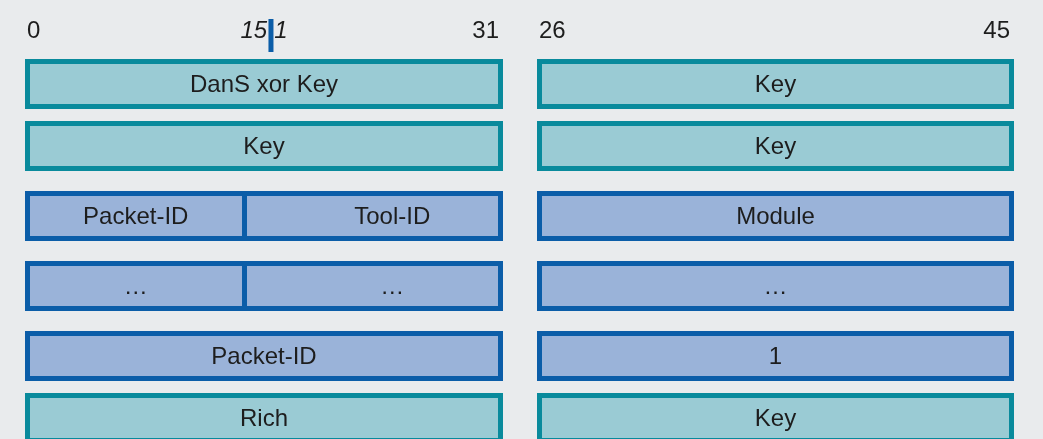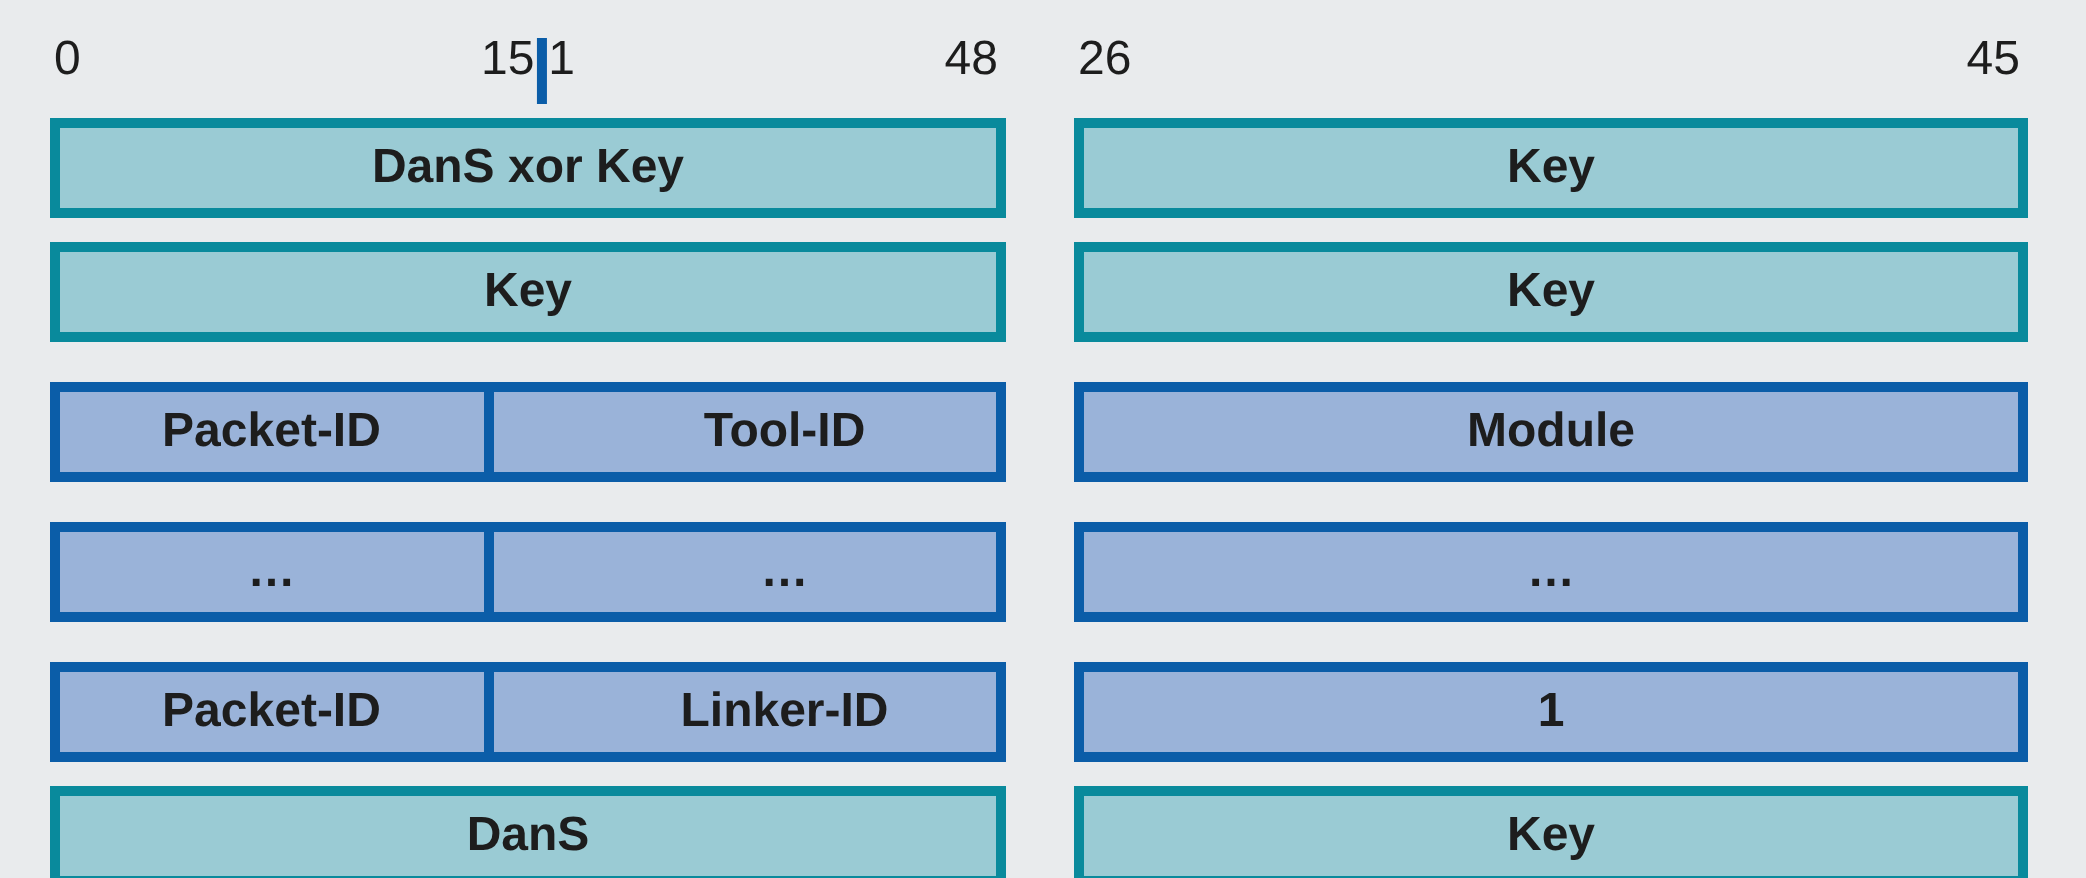--- a/index.html
+++ b/index.html
@@ -47,6 +47,7 @@
     top: 17px;
     display: flex;
     align-items: flex-start;
+    font-style: italic;
   }
   .ruler .tick {
     width: 5px;

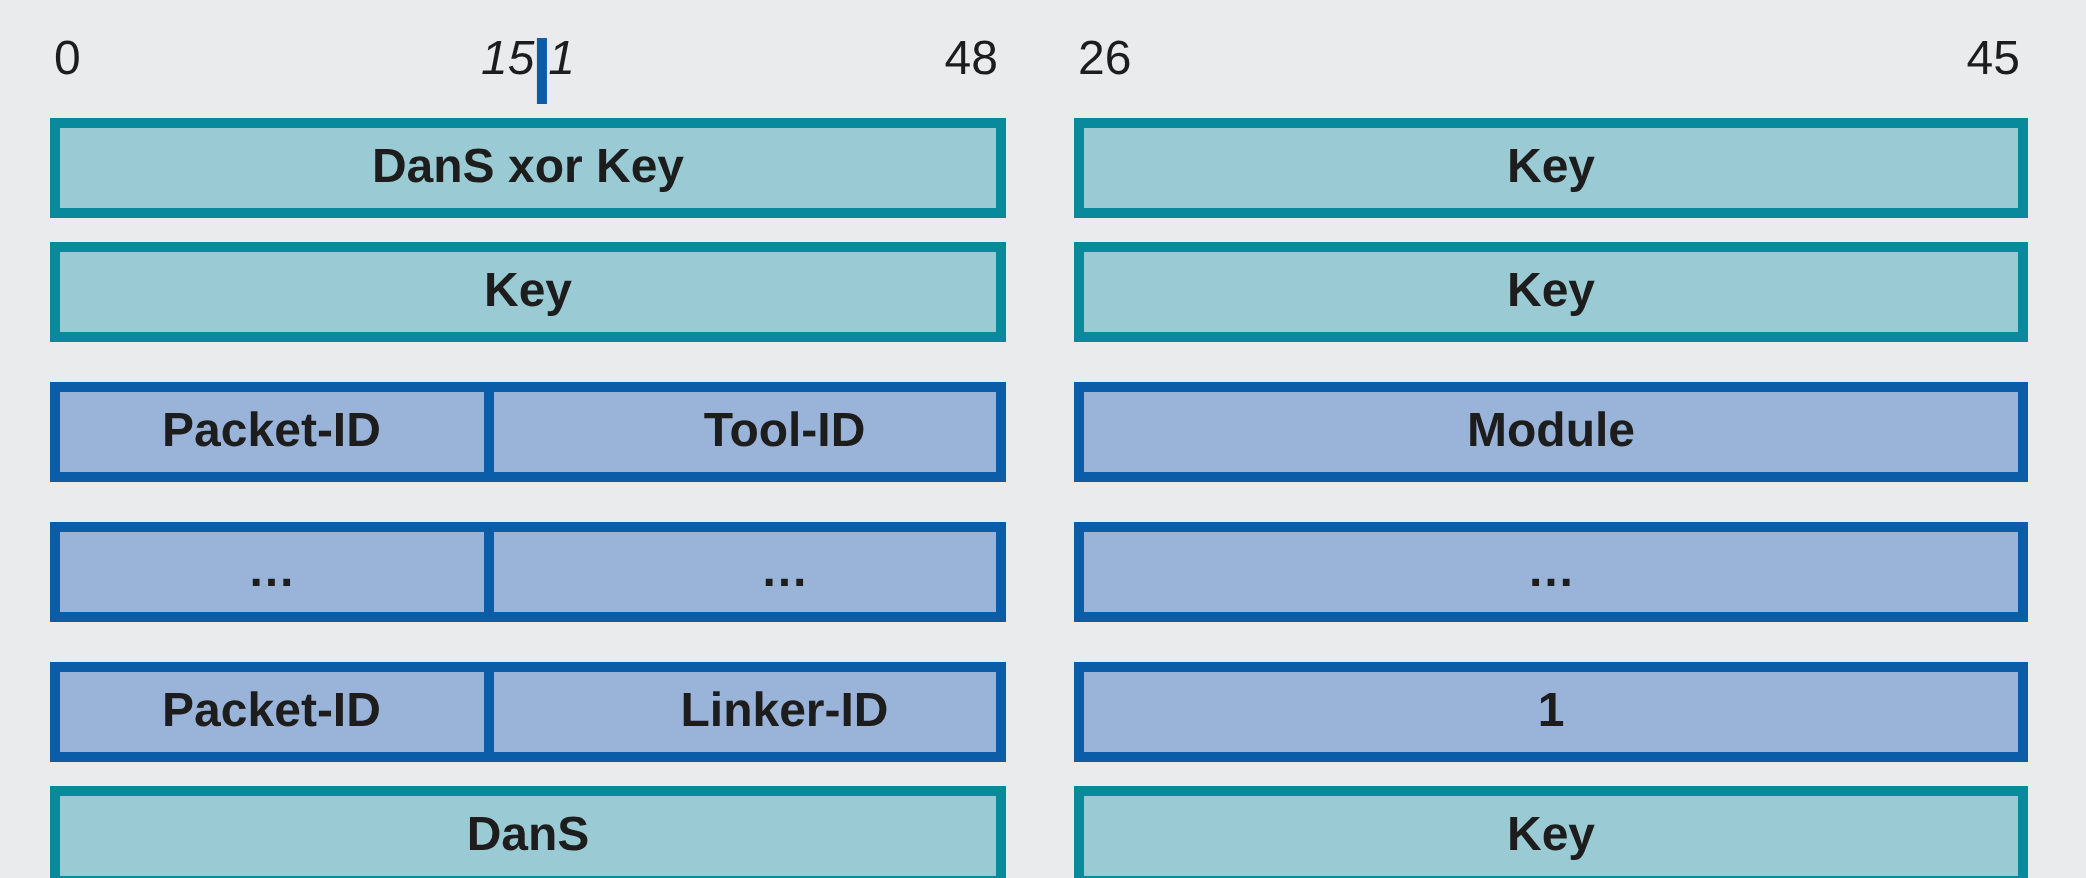--- a/index.html
+++ b/index.html
@@ -92,7 +92,7 @@
         <span class="tick"></span>
         <span>1</span>
       </span>
-      <span class="num end">48</span>
+      <span class="num end">31</span>
     </div>
 
     <div class="box teal">

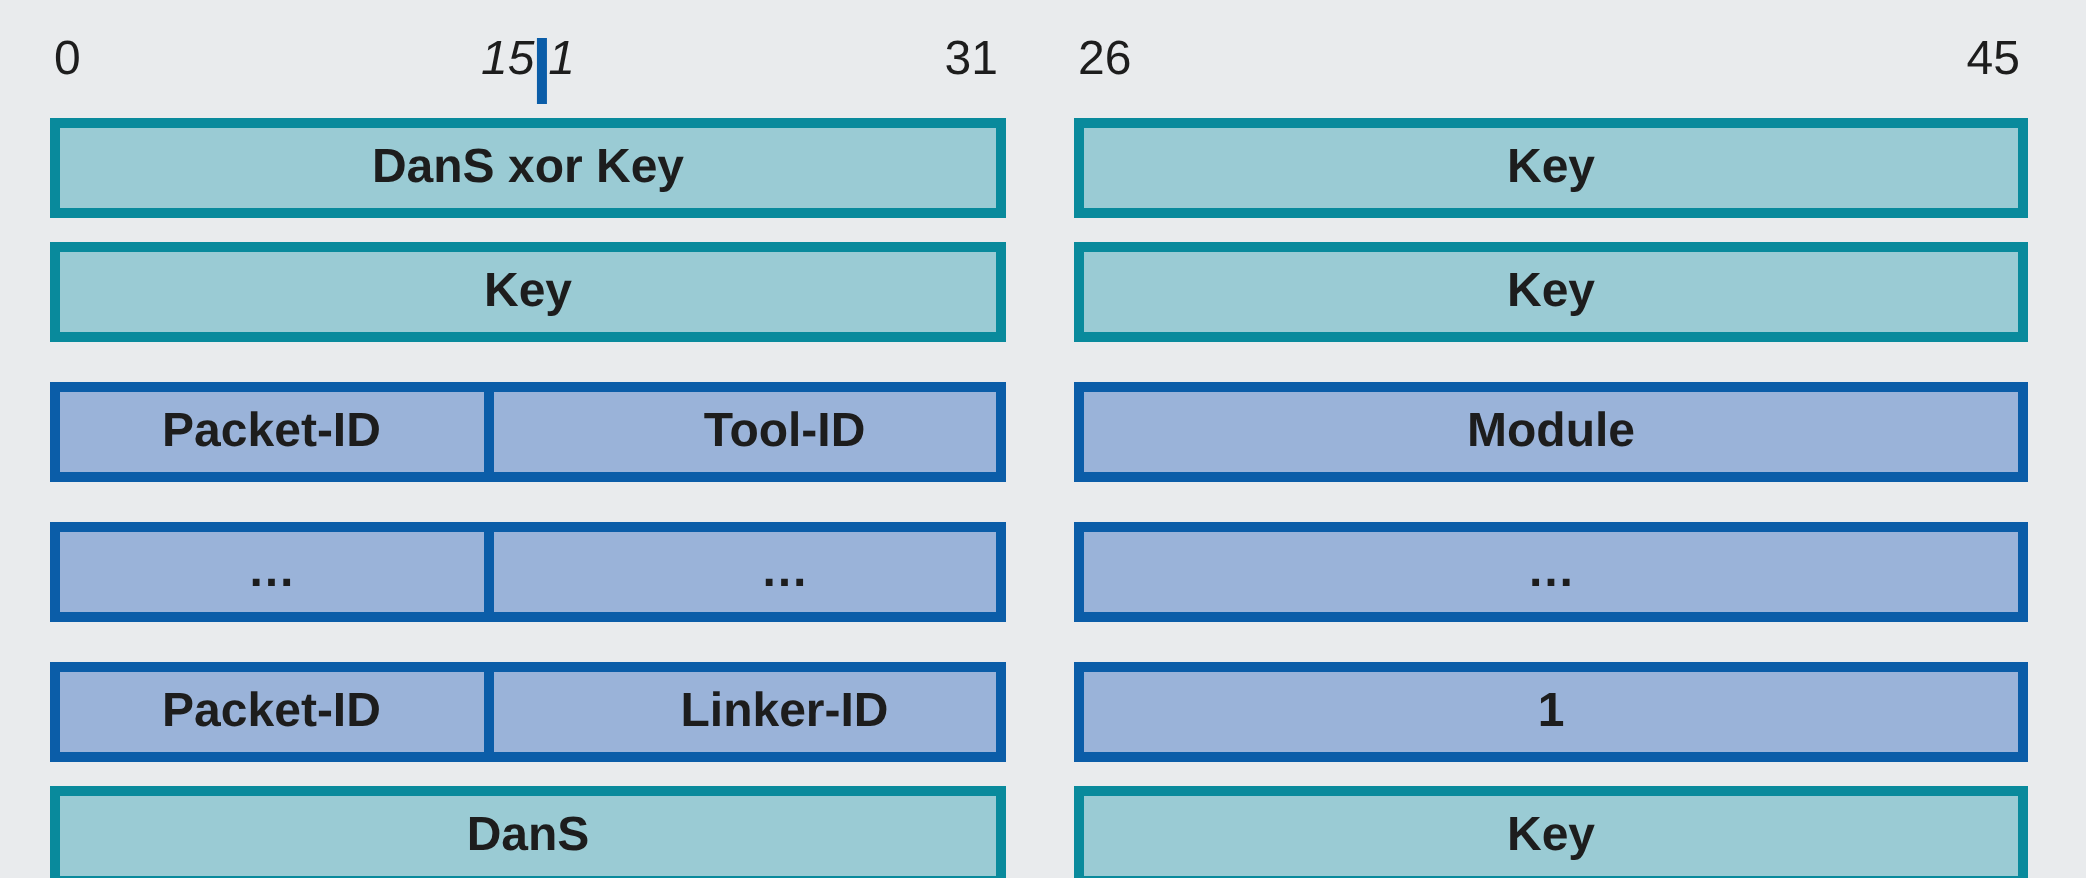--- a/index.html
+++ b/index.html
@@ -75,7 +75,6 @@
     font-size: 24px;
     color: var(--text);
     white-space: nowrap;
-    font-weight: bold;
   }
   .box.split .cell + .cell { border-left: 5px solid var(--blue-border); padding-left: 40px; }
 </style>

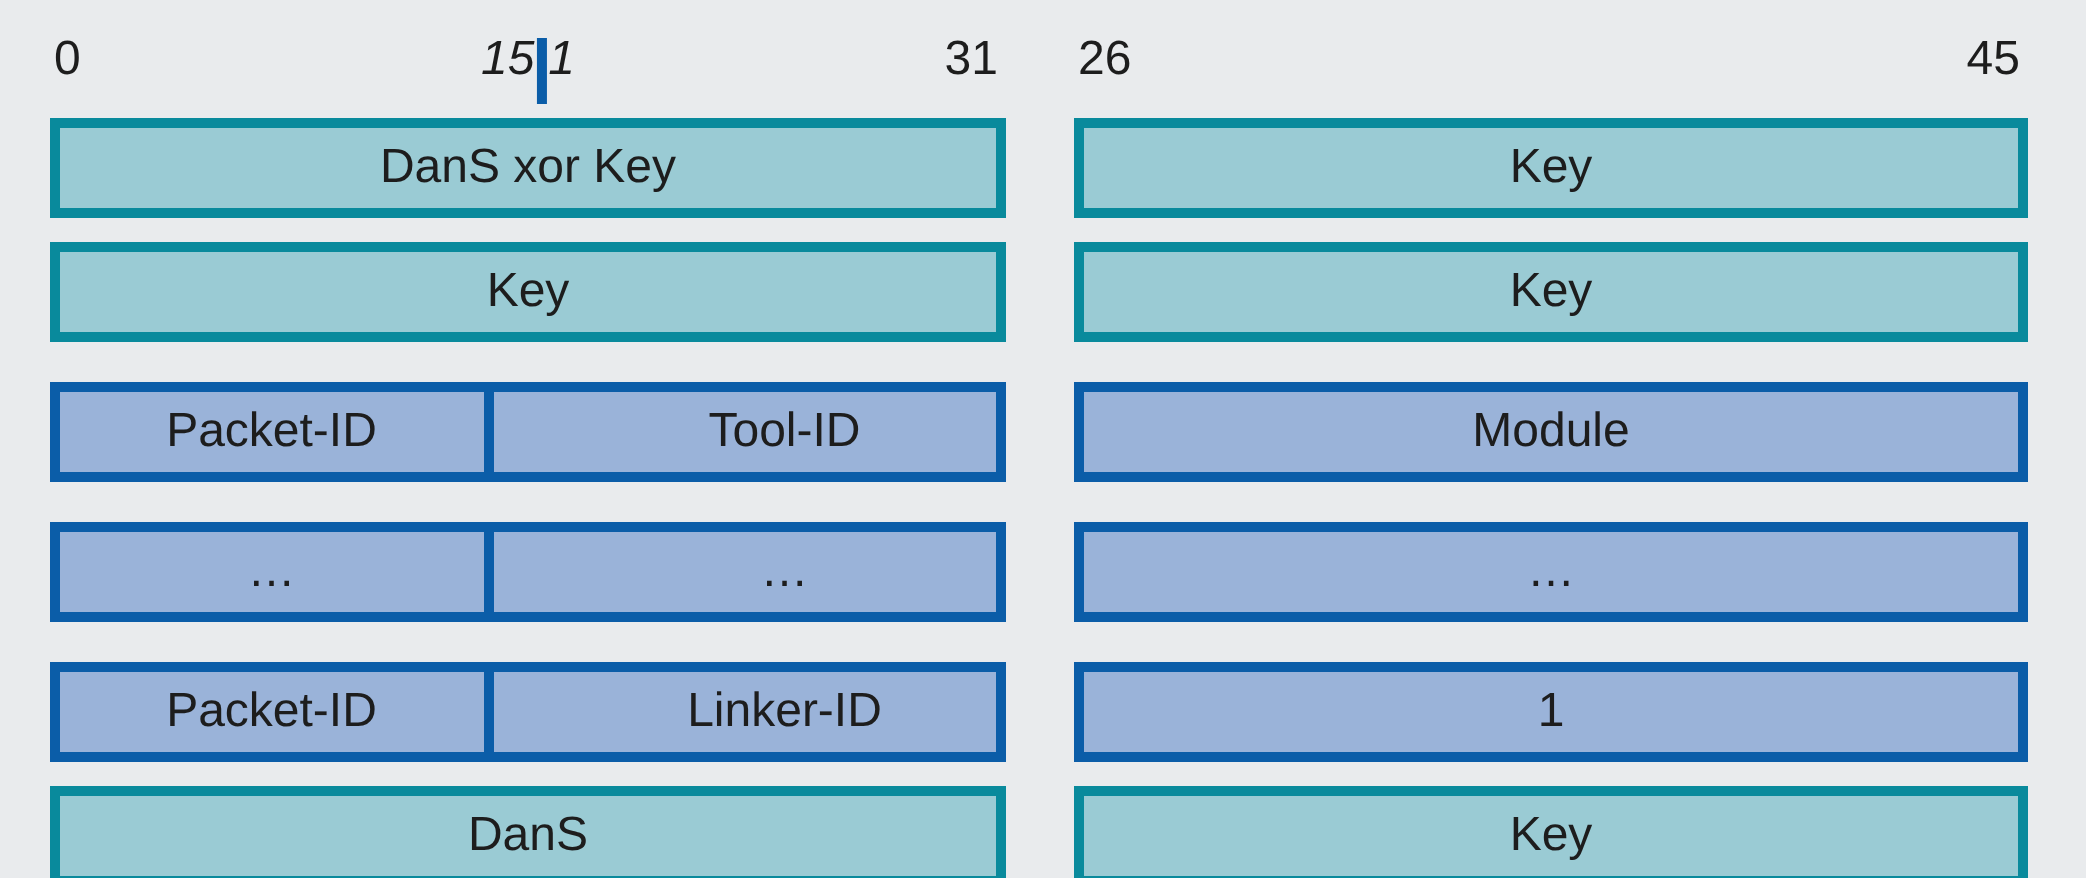--- a/index.html
+++ b/index.html
@@ -114,7 +114,6 @@
 
     <div class="box blue split">
       <span class="cell">Packet-ID</span>
-      <span class="cell">Linker-ID</span>
     </div>
 
     <div class="box teal">

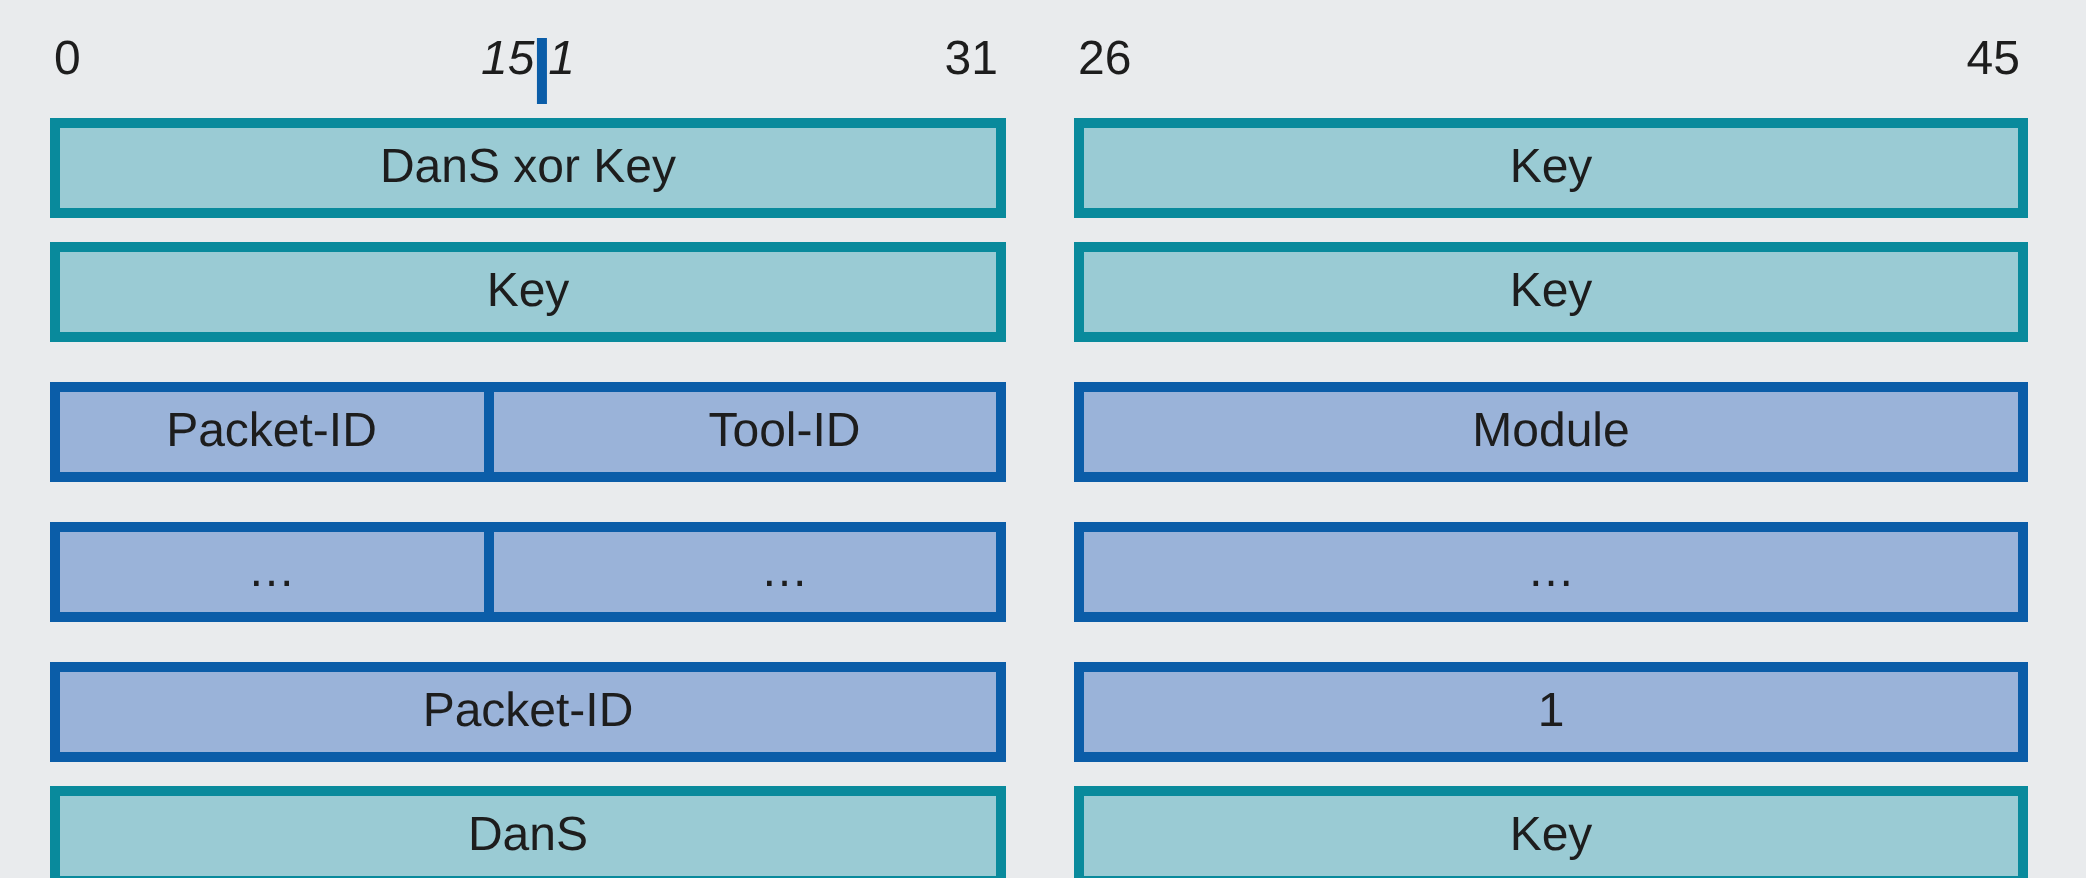--- a/index.html
+++ b/index.html
@@ -117,7 +117,7 @@
     </div>
 
     <div class="box teal">
-      <span class="cell">DanS</span>
+      <span class="cell">Rich</span>
     </div>
   </div>
 

